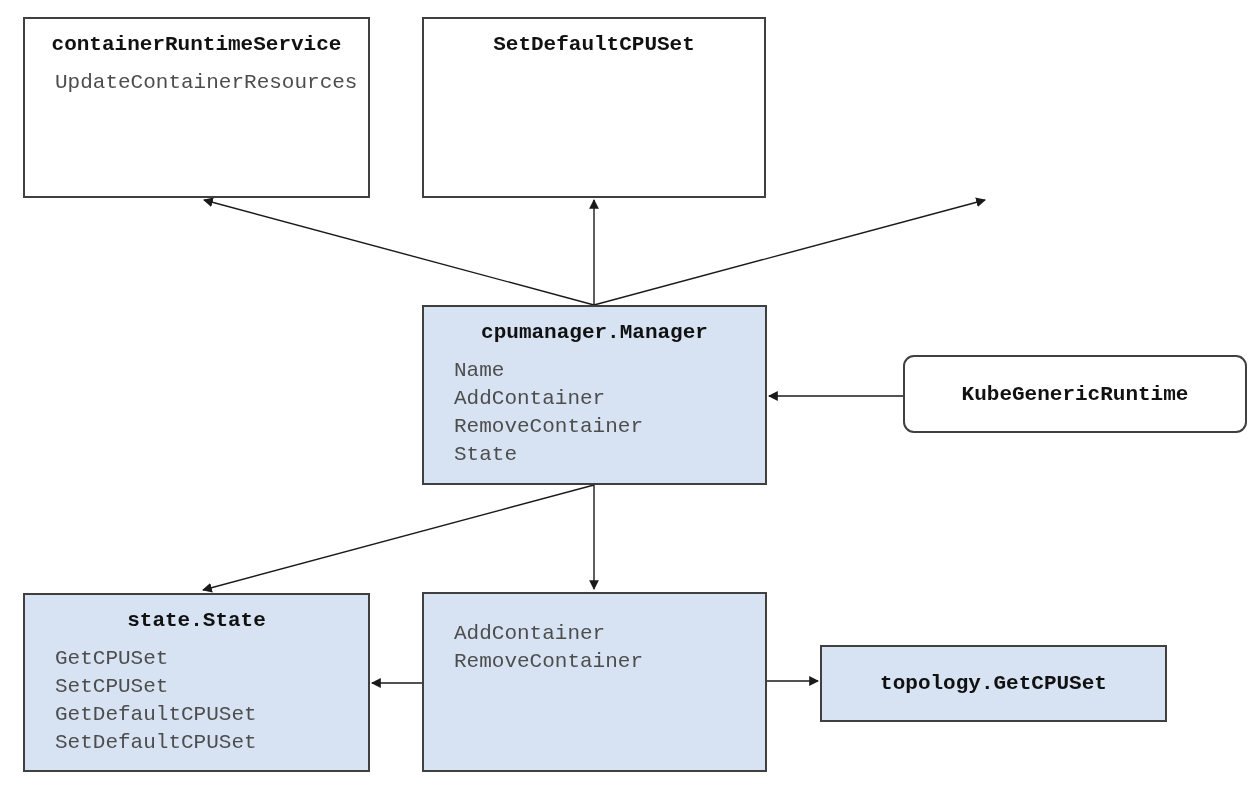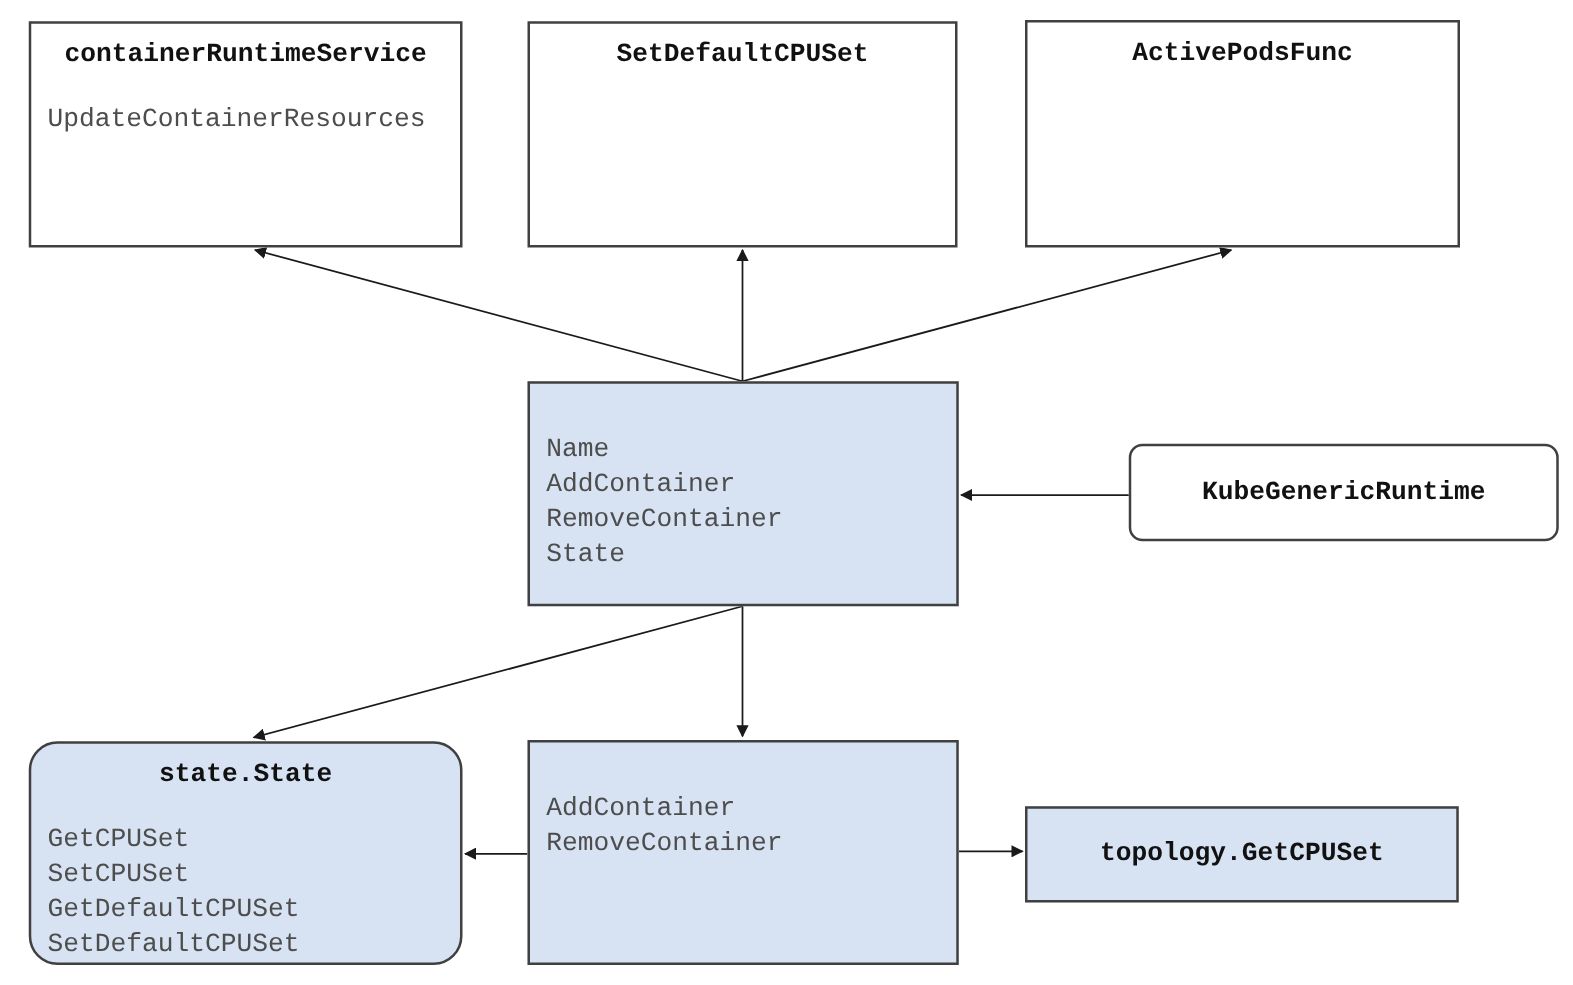--- a/index.html
+++ b/index.html
@@ -85,9 +85,6 @@
     <div class="box-title">SetDefaultCPUSet</div>
   </div>
 
-  <div class="box" style="left:820px; top:16px; width:348px; height:182px;">
-    <div class="box-title">ActivePodsFunc</div>
-  </div>
 
   <div class="box box--blue" style="left:422px; top:305px; width:345px; height:180px;">
     <div class="box-methods">

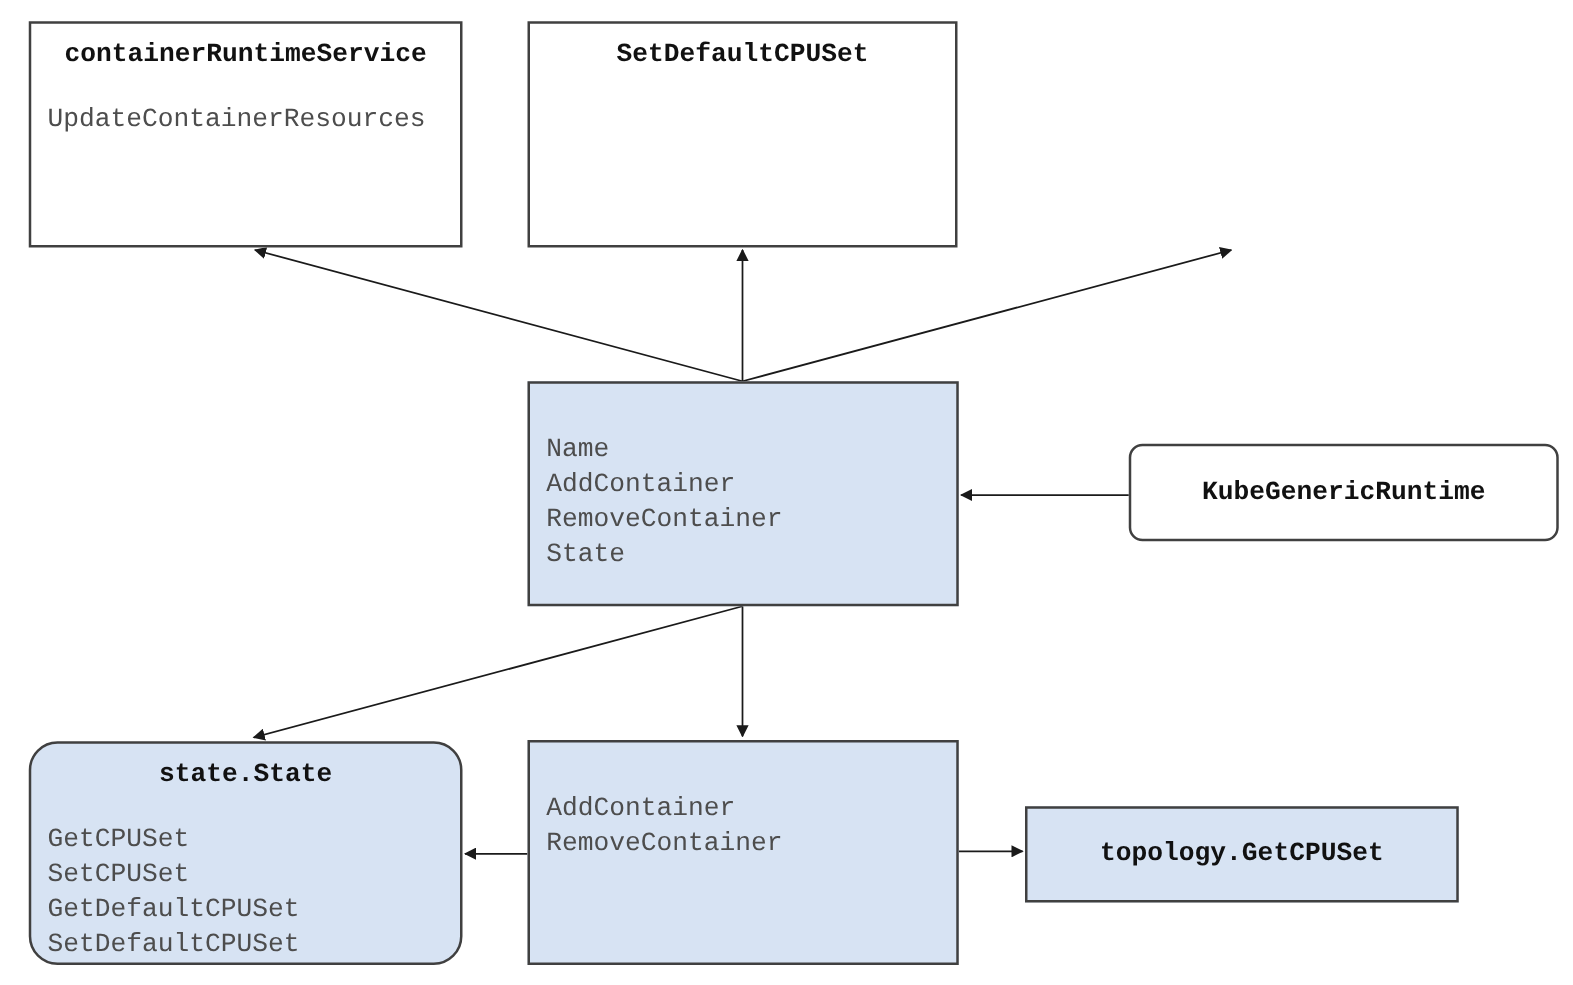--- a/index.html
+++ b/index.html
@@ -35,8 +35,8 @@
   }
   .box--center .box-title { line-height: normal; }
   .box-methods {
-    margin-top: 26px;
-    padding-left: 13px;
+    margin-top: 12px;
+    padding-left: 30px;
     font-size: 21px;
     line-height: 28px;
     color: var(--method-color, #4d4d4d);

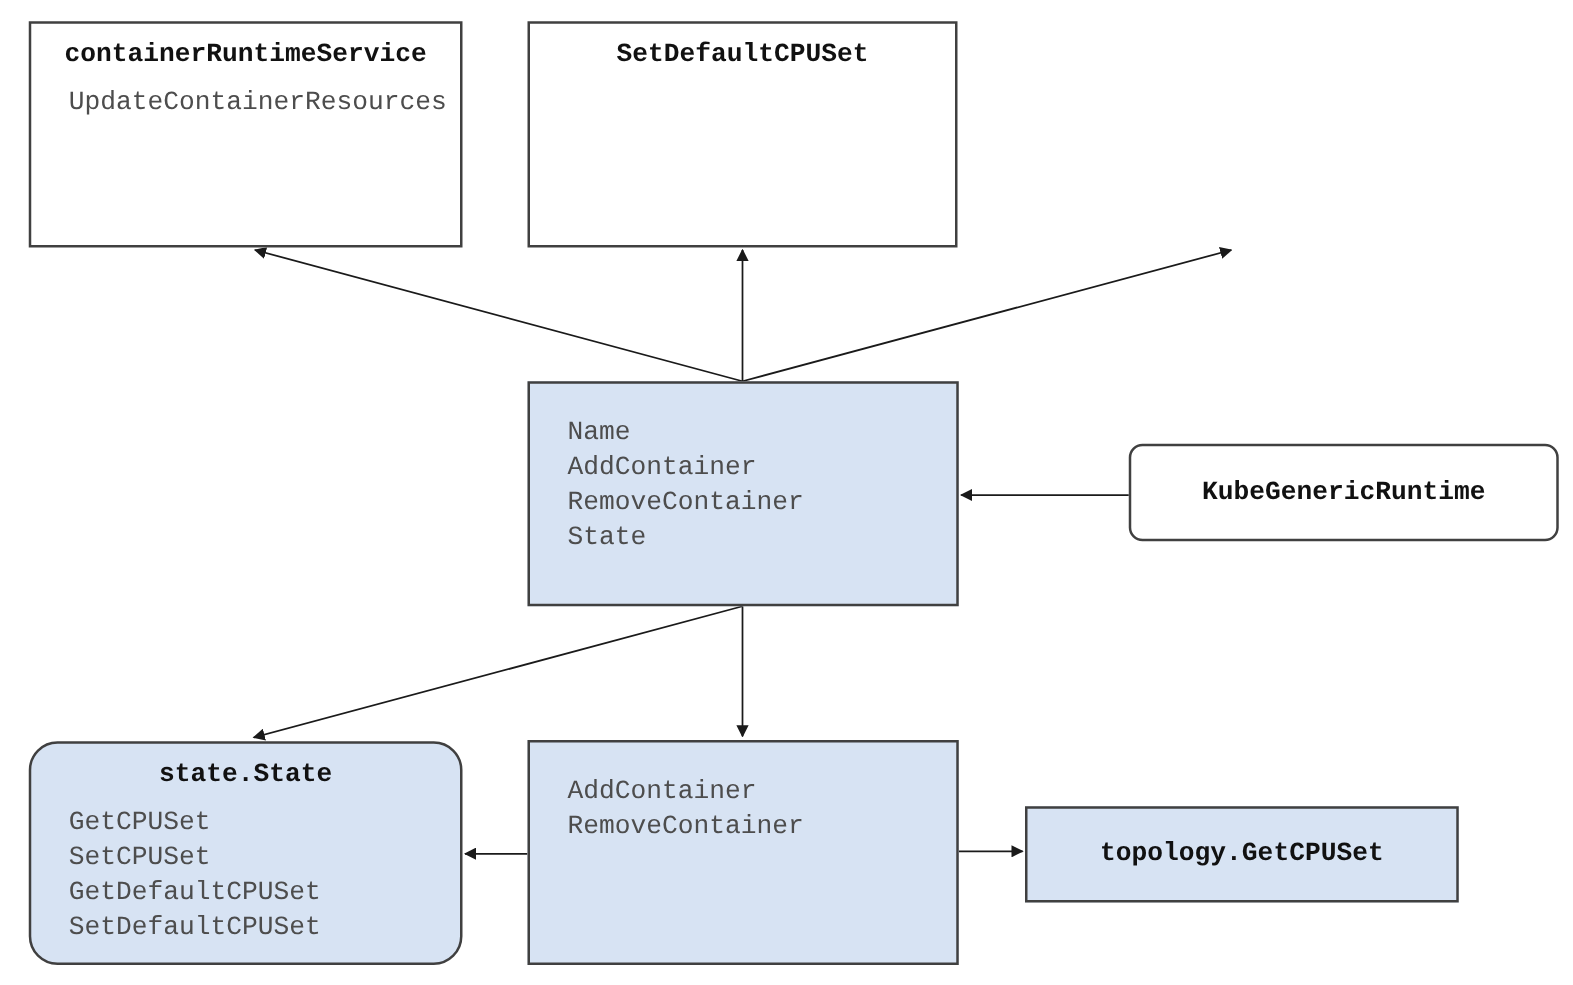--- a/index.html
+++ b/index.html
@@ -87,6 +87,7 @@
 
 
   <div class="box box--blue" style="left:422px; top:305px; width:345px; height:180px;">
+    <div class="box-title">cpumanager.Manager</div>
     <div class="box-methods">
       <div>Name</div>
       <div>AddContainer</div>

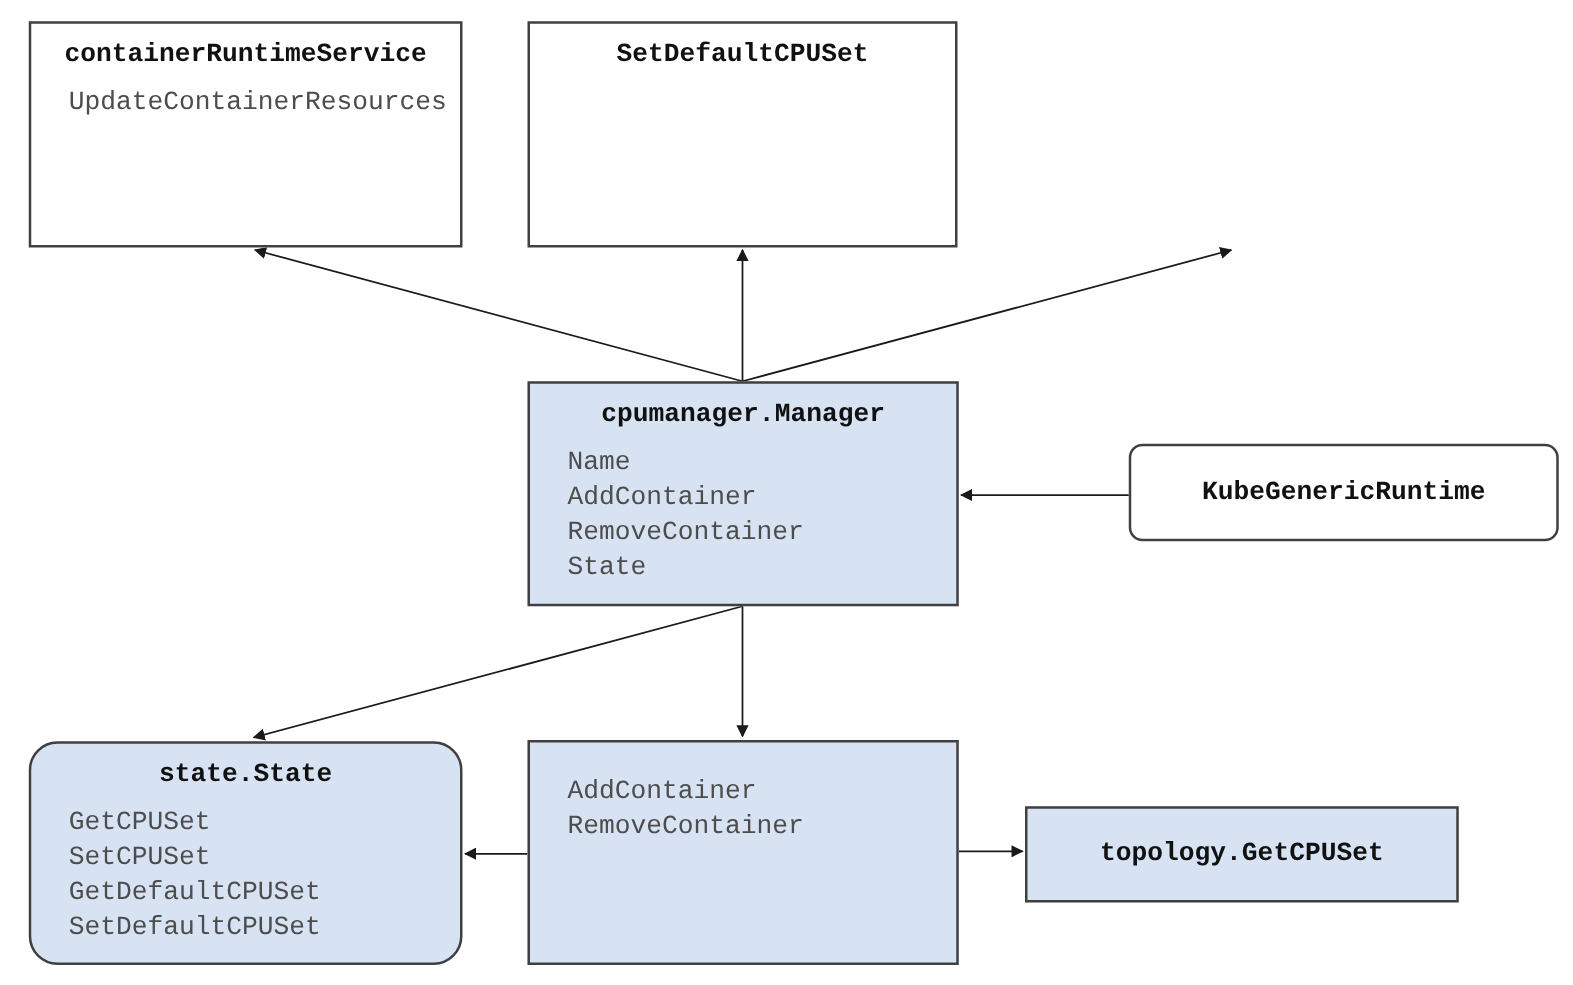--- a/index.html
+++ b/index.html
@@ -100,7 +100,7 @@
     <div class="box-title">KubeGenericRuntime</div>
   </div>
 
-  <div class="box box--blue" style="left:23px; top:593px; width:347px; height:179px;border-radius:23px;">
+  <div class="box box--blue" style="left:23px; top:593px; width:347px; height:179px;">
     <div class="box-title">state.State</div>
     <div class="box-methods">
       <div>GetCPUSet</div>

